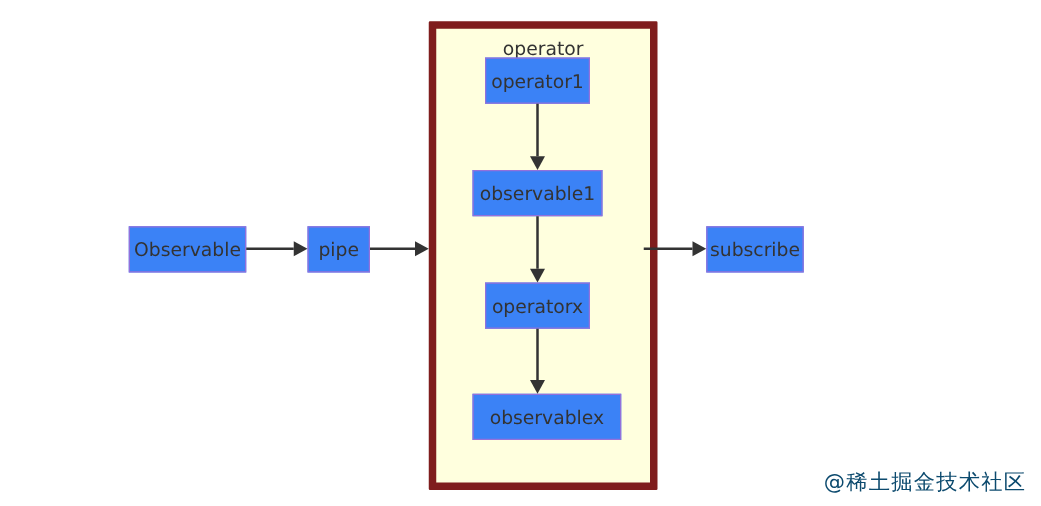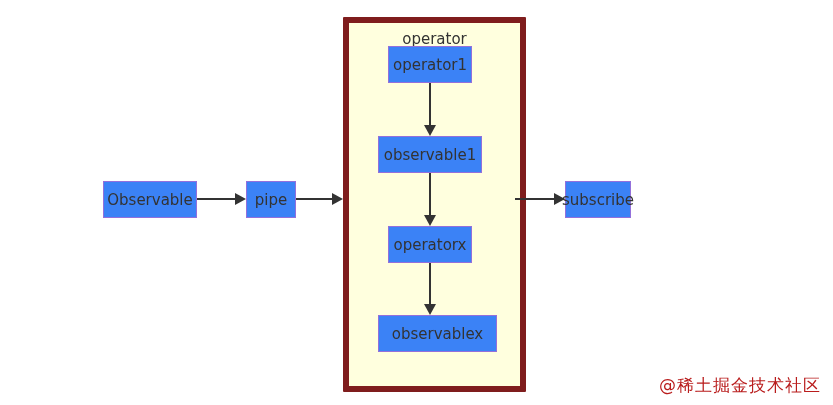--- a/index.html
+++ b/index.html
@@ -102,7 +102,7 @@
 
   <div class="node" style="left:103px; top:181px; width:94px; height:37px;">Observable</div>
   <div class="node" style="left:246px; top:181px; width:50px; height:37px;">pipe</div>
-  <div class="node" style="left:565px; top:181px; width:66px; height:37px;">subscribe</div>
+  <div class="node" style="left:565px; top:181px; width:78px; height:37px;">subscribe</div>
 
   <div class="node" style="left:388px; top:46px; width:84px; height:37px;">operator1</div>
   <div class="node" style="left:378px; top:136px; width:104px; height:37px;">observable1</div>

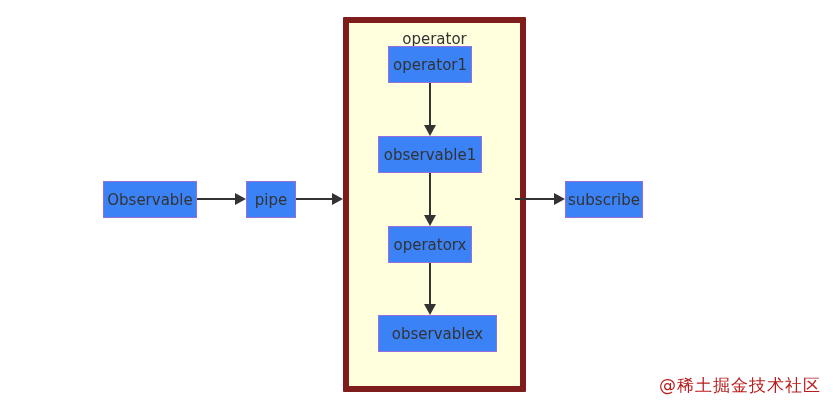--- a/index.html
+++ b/index.html
@@ -86,7 +86,7 @@
     right: 12px;
     bottom: 8px;
     font-size: 17px;
-    color: #b91c1c;
+    color: #0c4a6e;
     letter-spacing: 1px;
     margin-left: 34px;
   }

